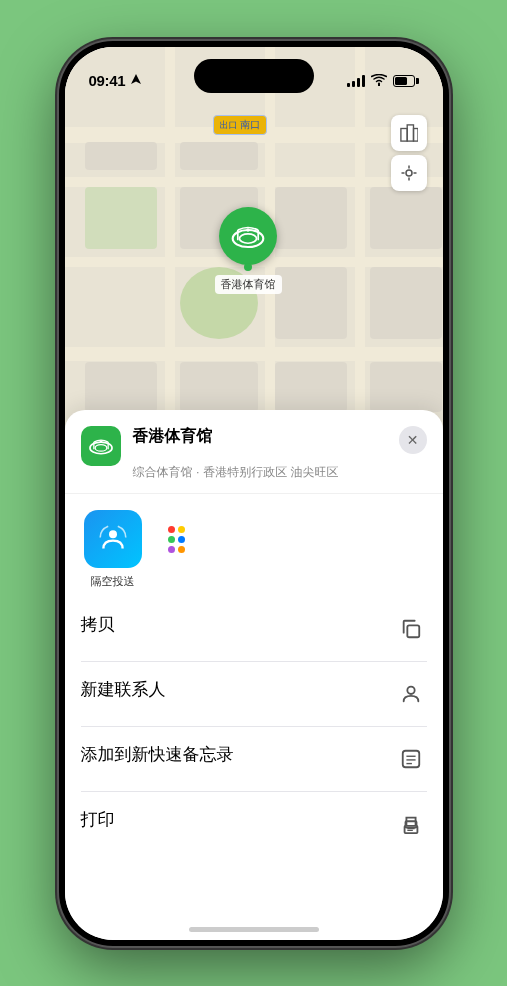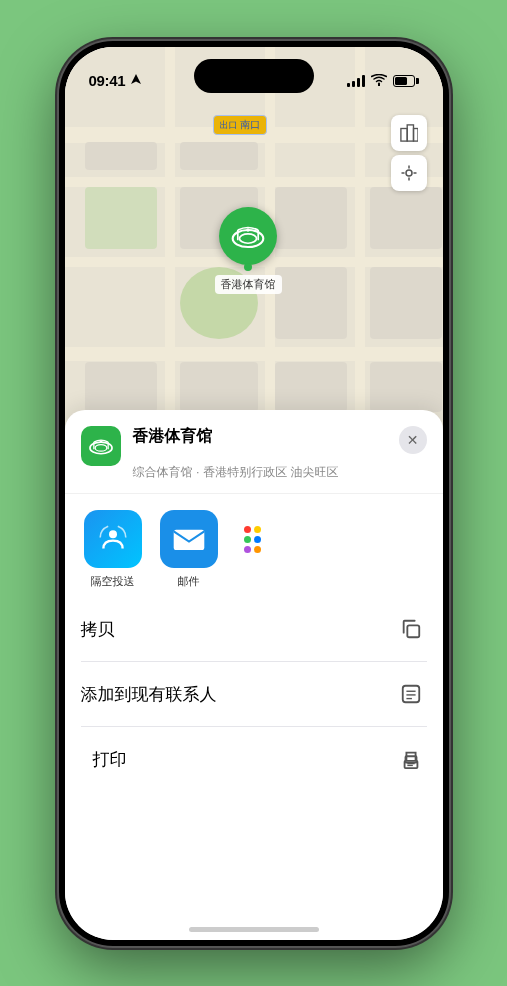--- a/index.html
+++ b/index.html
@@ -549,15 +549,6 @@
           </div>
 
 
-          <div class="app-item">
-            <div class="app-icon mail">
-              <svg width="34" height="28" viewBox="0 0 40 30">
-                <rect x="2" y="4" width="36" height="24" rx="3" fill="white"></rect>
-                <path d="M2 6 L20 18 L38 6" fill="none" stroke="#1a8fe8" stroke-width="2.5"></path>
-              </svg>
-            </div>
-            <span class="app-label">邮件</span>
-          </div>
 
 
           <div class="app-item" style="min-width:40px;">

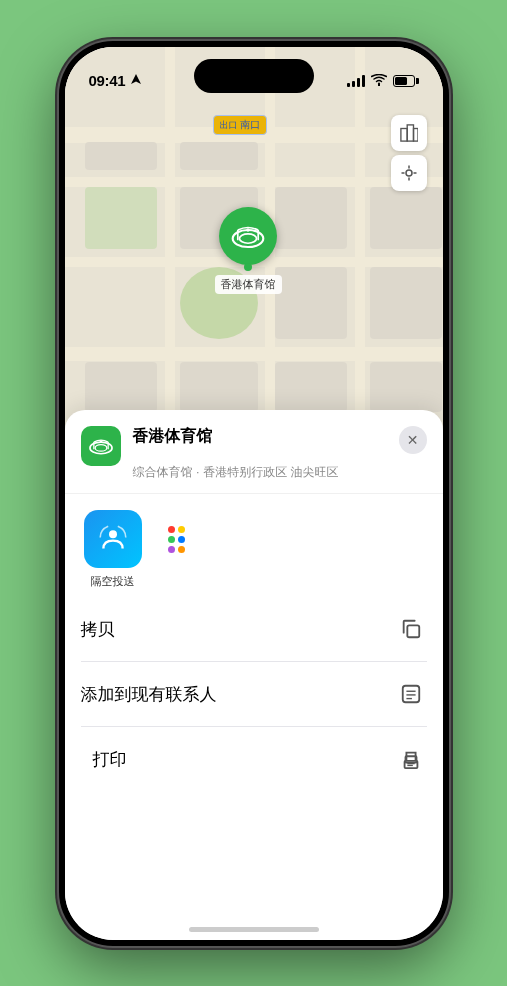--- a/index.html
+++ b/index.html
@@ -330,7 +330,6 @@
     }
     .action-item {
       display: flex;
-      align-items: center;
       justify-content: space-between;
       padding: 16px 0;
       border-bottom: 0.5px solid #e5e5ea;

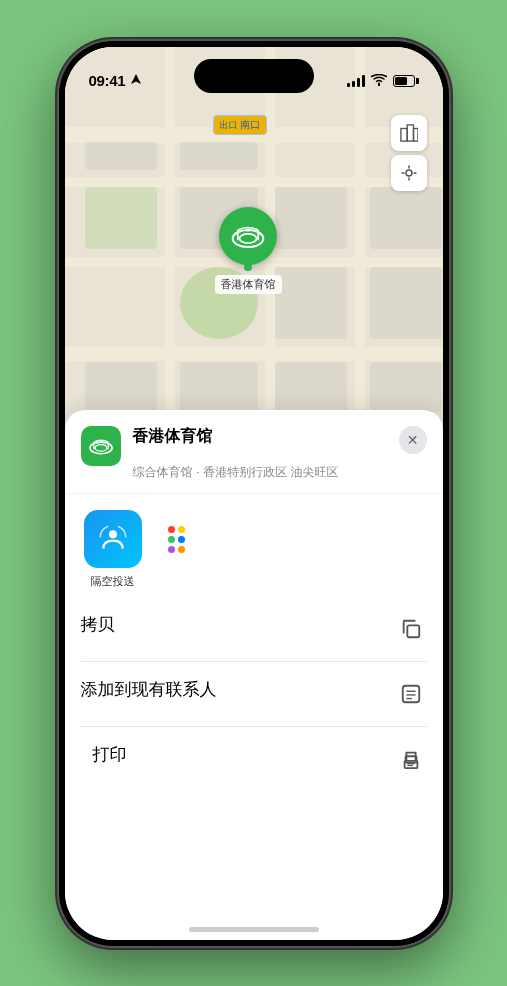--- a/index.html
+++ b/index.html
@@ -583,6 +583,15 @@
           </div>
         </div>
 
+        <div class="action-item">
+          <span class="action-label">新建联系人</span>
+          <div class="action-icon-wrap">
+            <svg width="22" height="22" viewBox="0 0 24 24">
+              <circle cx="12" cy="8" r="4" fill="none" stroke="#555" stroke-width="2"></circle>
+              <path d="M4 20 Q4 14 12 14 Q20 14 20 20" fill="none" stroke="#555" stroke-width="2" stroke-linecap="round"></path>
+            </svg>
+          </div>
+        </div>
 
 
         <div class="action-item">

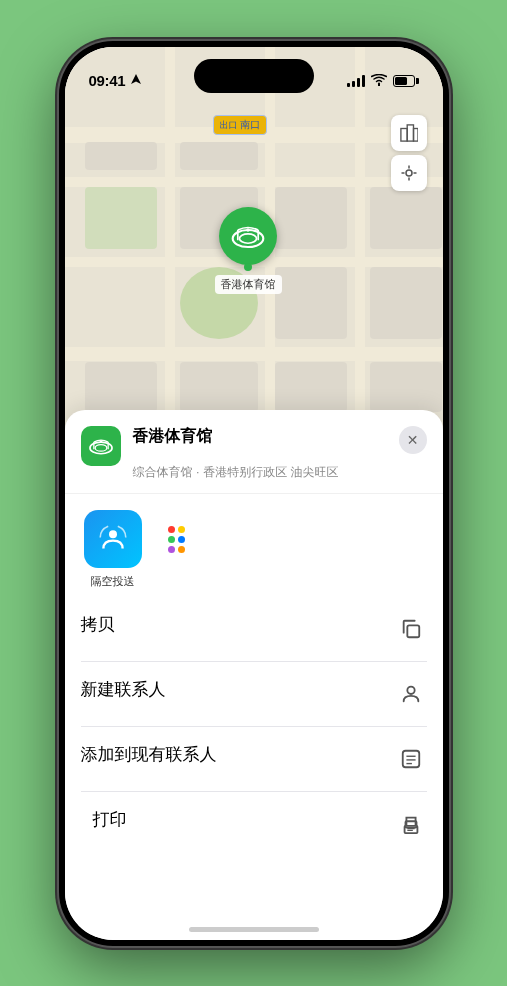--- a/index.html
+++ b/index.html
@@ -595,7 +595,7 @@
 
 
         <div class="action-item">
-          <span class="action-label">添加到现有联系人</span>
+          <span class="action-label">添加到新快速备忘录</span>
           <div class="action-icon-wrap">
             <svg width="22" height="22" viewBox="0 0 24 24">
               <rect x="3" y="3" width="18" height="18" rx="3" fill="none" stroke="#555" stroke-width="2"></rect>

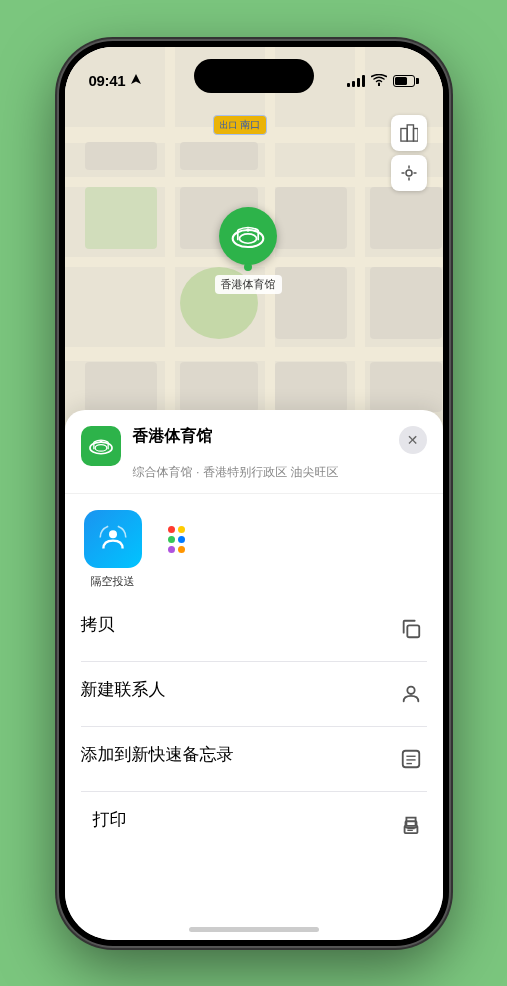--- a/index.html
+++ b/index.html
@@ -337,7 +337,6 @@
     }
     .action-item:last-child {
       border-bottom: none;
-      margin-left: 12px;
     }
     .action-label {
       font-size: 17px;

